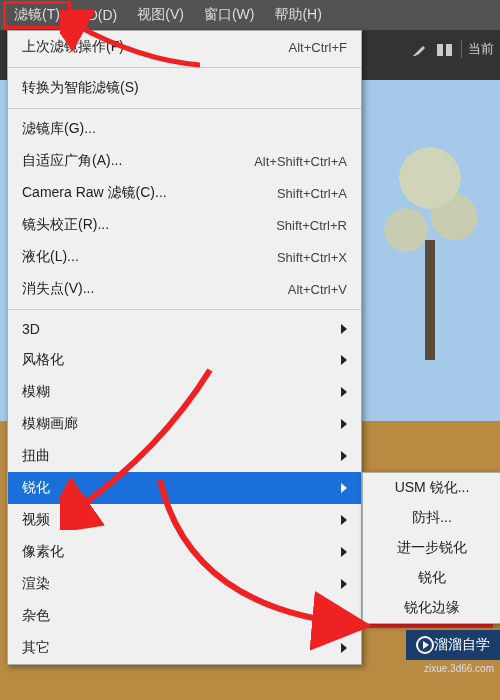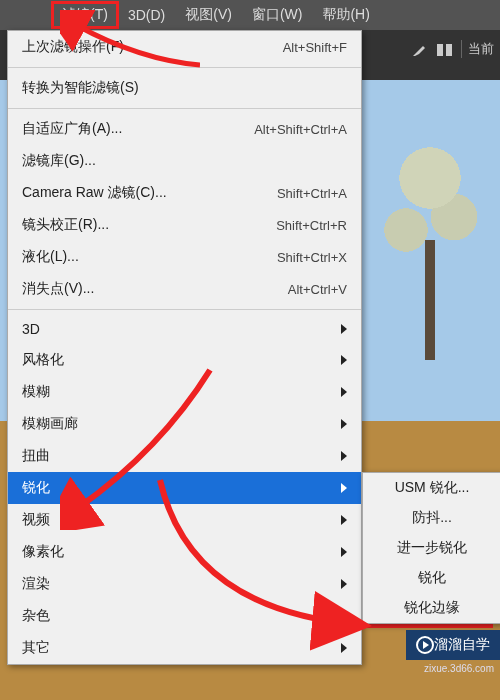--- a/index.html
+++ b/index.html
@@ -30,7 +30,6 @@
     .menubar-item.active {
       outline: 3px solid #e22;
       outline-offset: -2px;
-      margin-left: 48px;
     }
     .toolbar {
       position: absolute;

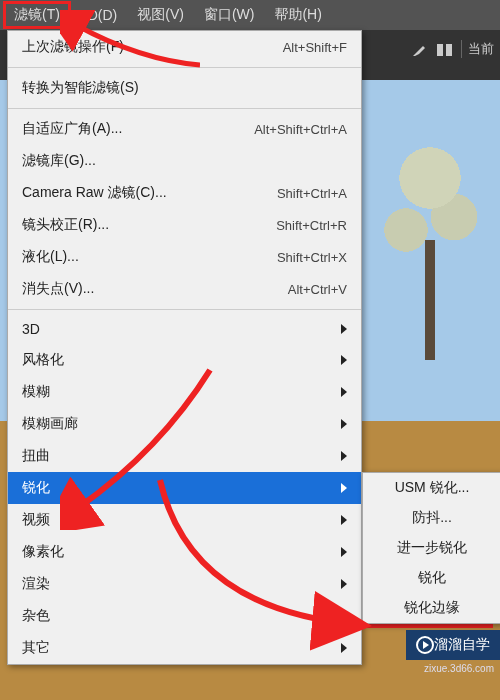--- a/index.html
+++ b/index.html
@@ -182,7 +182,7 @@
 <div class="menu">
   <div class="menu-item">
     <span class="label">上次滤镜操作(F)</span>
-    <span class="shortcut">Alt+Shift+F</span>
+    <span class="shortcut">Alt+Ctrl+F</span>
   </div>
   <div class="menu-sep"></div>
   <div class="menu-item">

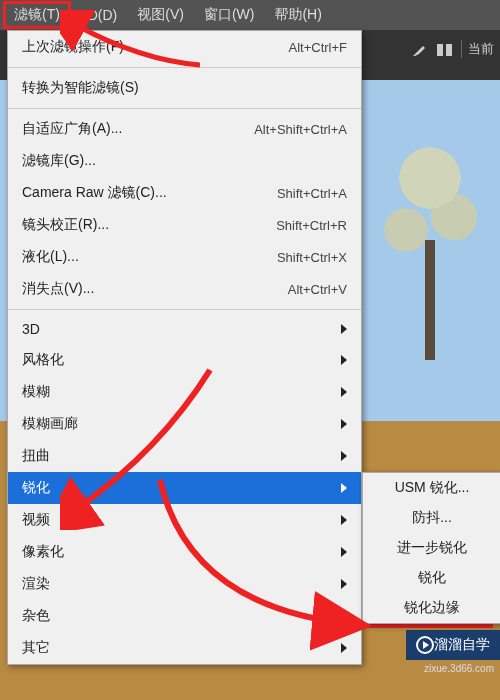--- a/index.html
+++ b/index.html
@@ -190,11 +190,11 @@
   </div>
   <div class="menu-sep"></div>
   <div class="menu-item">
+    <span class="label">滤镜库(G)...</span>
+  </div>
+  <div class="menu-item">
     <span class="label">自适应广角(A)...</span>
     <span class="shortcut">Alt+Shift+Ctrl+A</span>
-  </div>
-  <div class="menu-item">
-    <span class="label">滤镜库(G)...</span>
   </div>
   <div class="menu-item">
     <span class="label">Camera Raw 滤镜(C)...</span>

